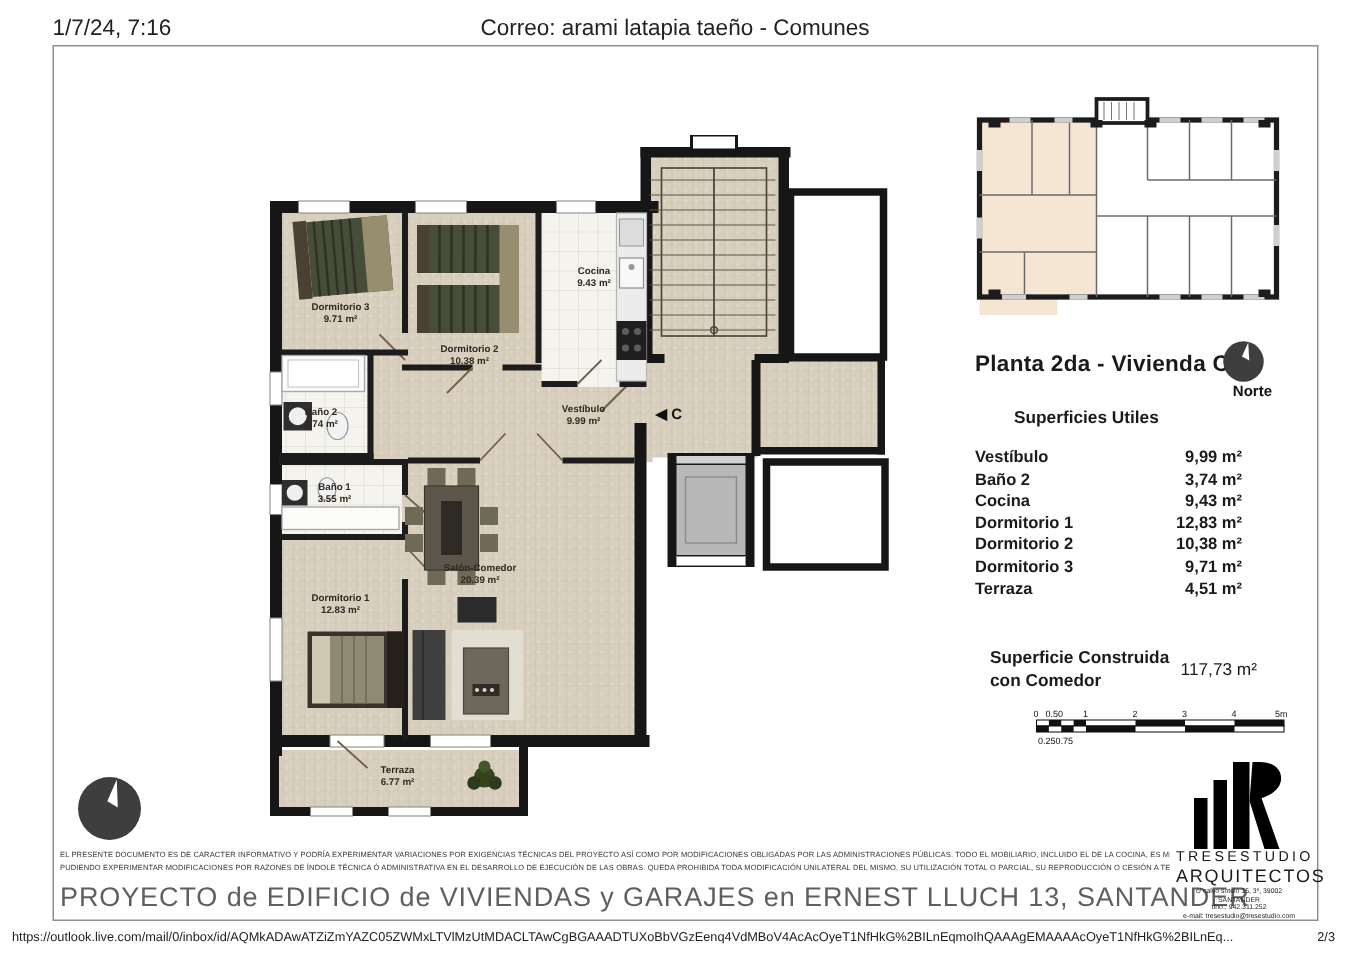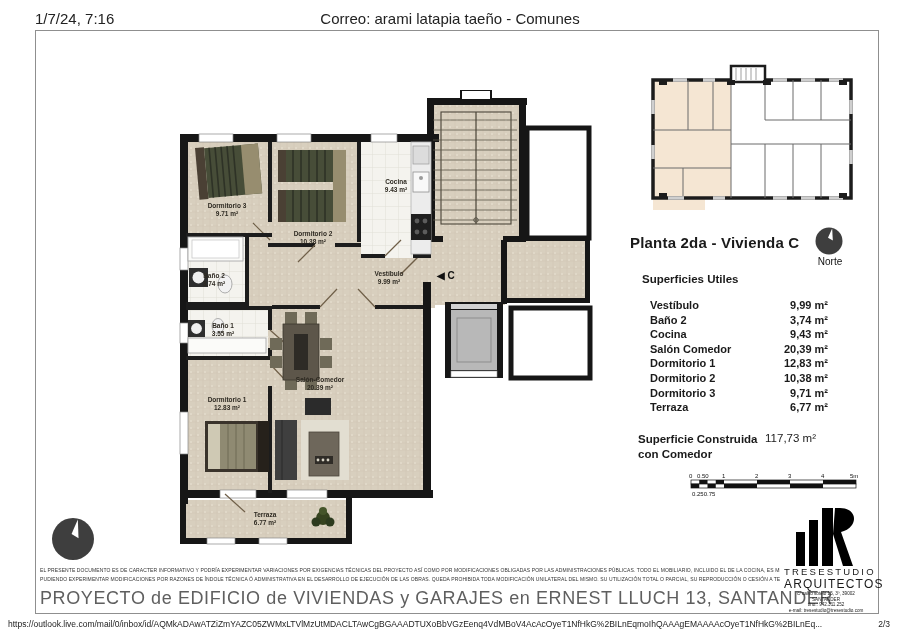--- a/index.html
+++ b/index.html
@@ -283,7 +283,7 @@
 </svg>
 </div>
 
-<div class="abs panel-title" style="left:630px;top:234px;">Planta 2da - Vivienda C</div>
+<div class="abs panel-title" style="left:650px;top:234px;">Planta 2da - Vivienda C</div>
 <div class="abs" style="left:814px;top:226px;">
   <svg width="30" height="30" viewBox="-15 -15 30 30">
     <circle cx="0" cy="0" r="13.5" fill="#3e3e3e"></circle>

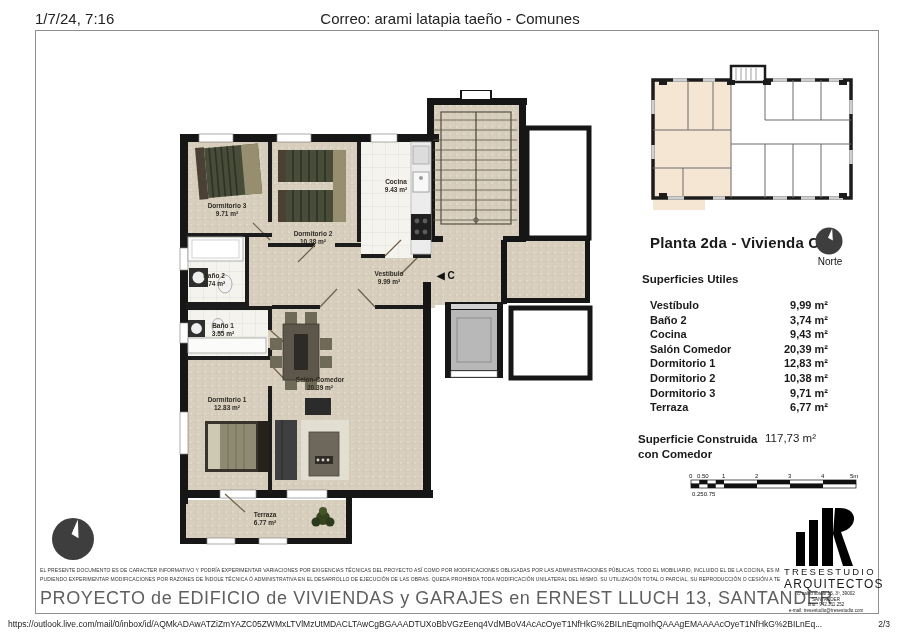--- a/index.html
+++ b/index.html
@@ -290,7 +290,7 @@
     <path d="M0,-13 L3.6,-1.5 L-1.8,-3 Z" fill="#ffffff" transform="rotate(14)"></path>
   </svg>
 </div>
-<div class="abs norte" style="left:812px;top:256px;width:36px;text-align:center;">Norte</div>
+<div class="abs norte" style="left:812px;top:256px;width:36px;text-align:right;font-weight:bold;">Norte</div>
 
 <div class="abs sect-title" style="left:642px;top:273px;">Superficies Utiles</div>
 <div class="abs" style="left:650px;top:298px;">

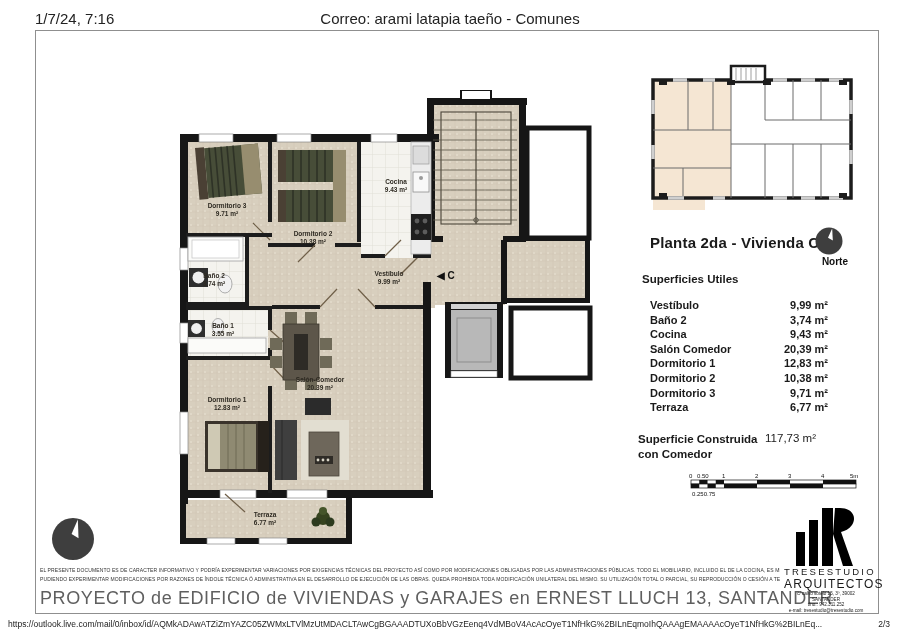--- a/index.html
+++ b/index.html
@@ -292,7 +292,7 @@
 </div>
 <div class="abs norte" style="left:812px;top:256px;width:36px;text-align:right;font-weight:bold;">Norte</div>
 
-<div class="abs sect-title" style="left:642px;top:273px;">Superficies Utiles</div>
+<div class="abs sect-title" style="left:676px;top:273px;">Superficies Utiles</div>
 <div class="abs" style="left:650px;top:298px;">
   <div class="srow">
       <span>Vestíbulo</span>

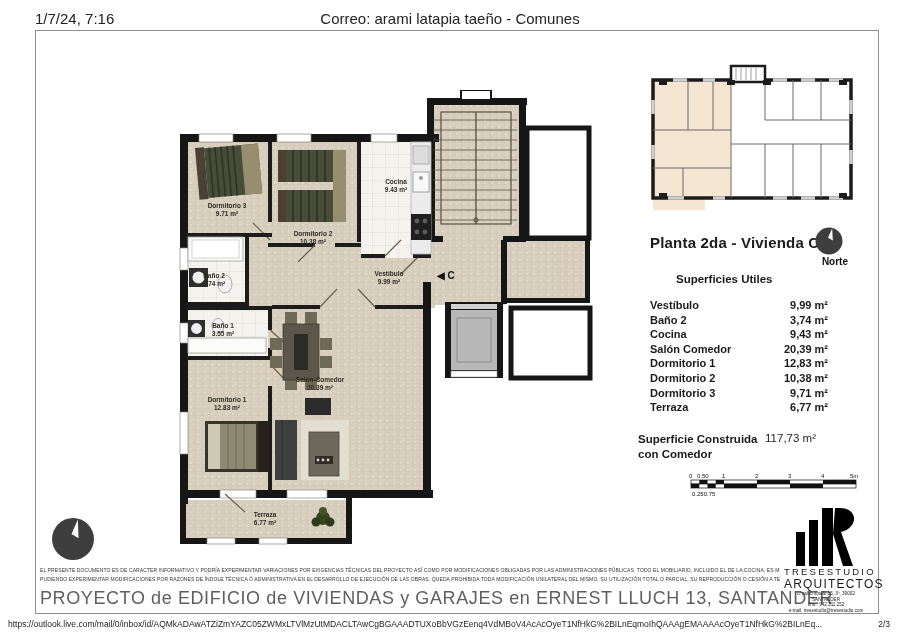--- a/index.html
+++ b/index.html
@@ -307,10 +307,6 @@
       <span>9,43 m²</span>
     </div>
   <div class="srow">
-      <span>Salón Comedor</span>
-      <span>20,39 m²</span>
-    </div>
-  <div class="srow">
       <span>Dormitorio 1</span>
       <span>12,83 m²</span>
     </div>

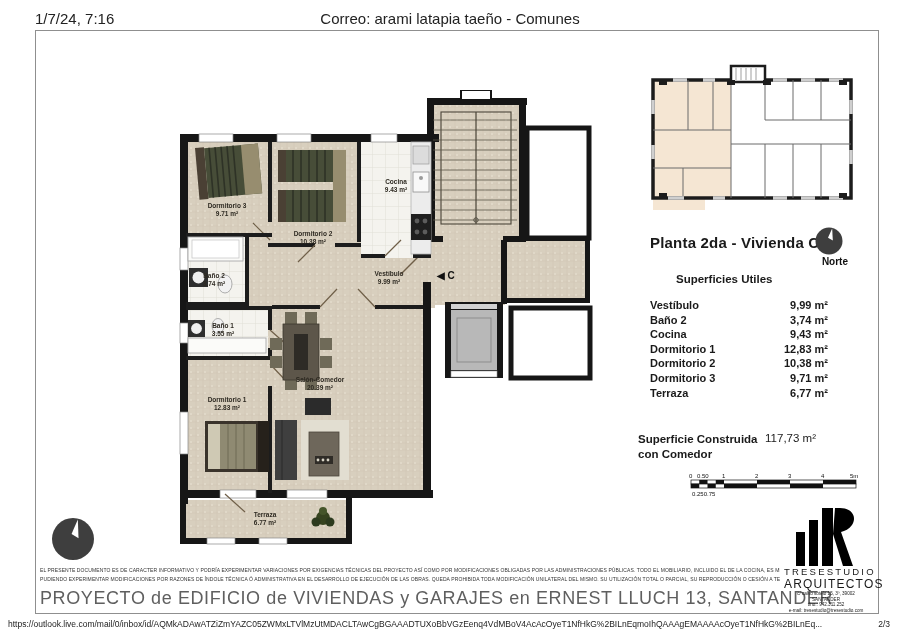--- a/index.html
+++ b/index.html
@@ -320,7 +320,7 @@
     </div>
   <div class="srow">
       <span>Terraza</span>
-      <span>6,77 m²</span>
+      <span>4,51 m²</span>
     </div>
 </div>
 

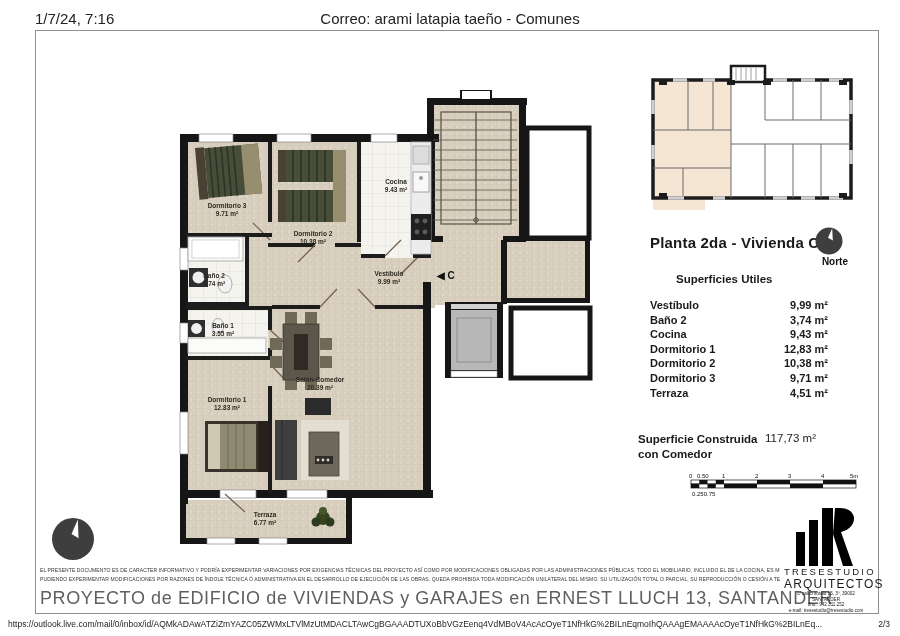--- a/index.html
+++ b/index.html
@@ -324,7 +324,7 @@
     </div>
 </div>
 
-<div class="abs" style="left:638px;top:432px;width:178px;display:flex;justify-content:space-between;align-items:flex-start;">
+<div class="abs" style="left:660px;top:432px;width:178px;display:flex;justify-content:space-between;align-items:center;">
   <div class="built">
     <div>Superficie Construida</div>
     <div>con Comedor</div>

